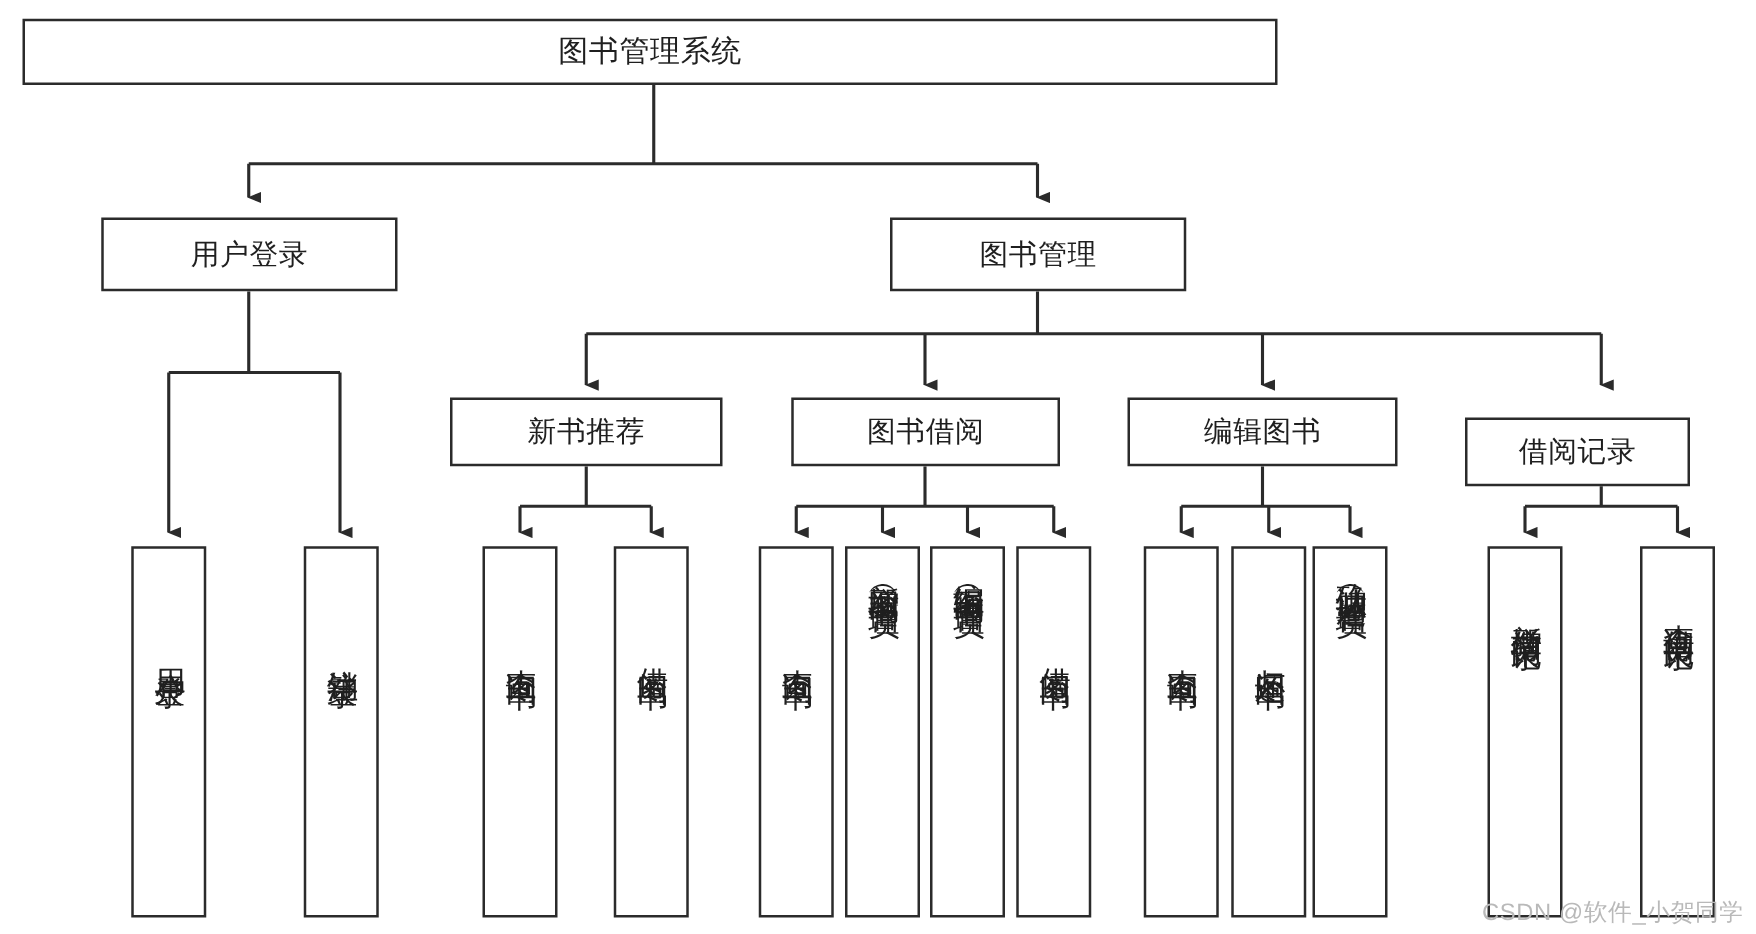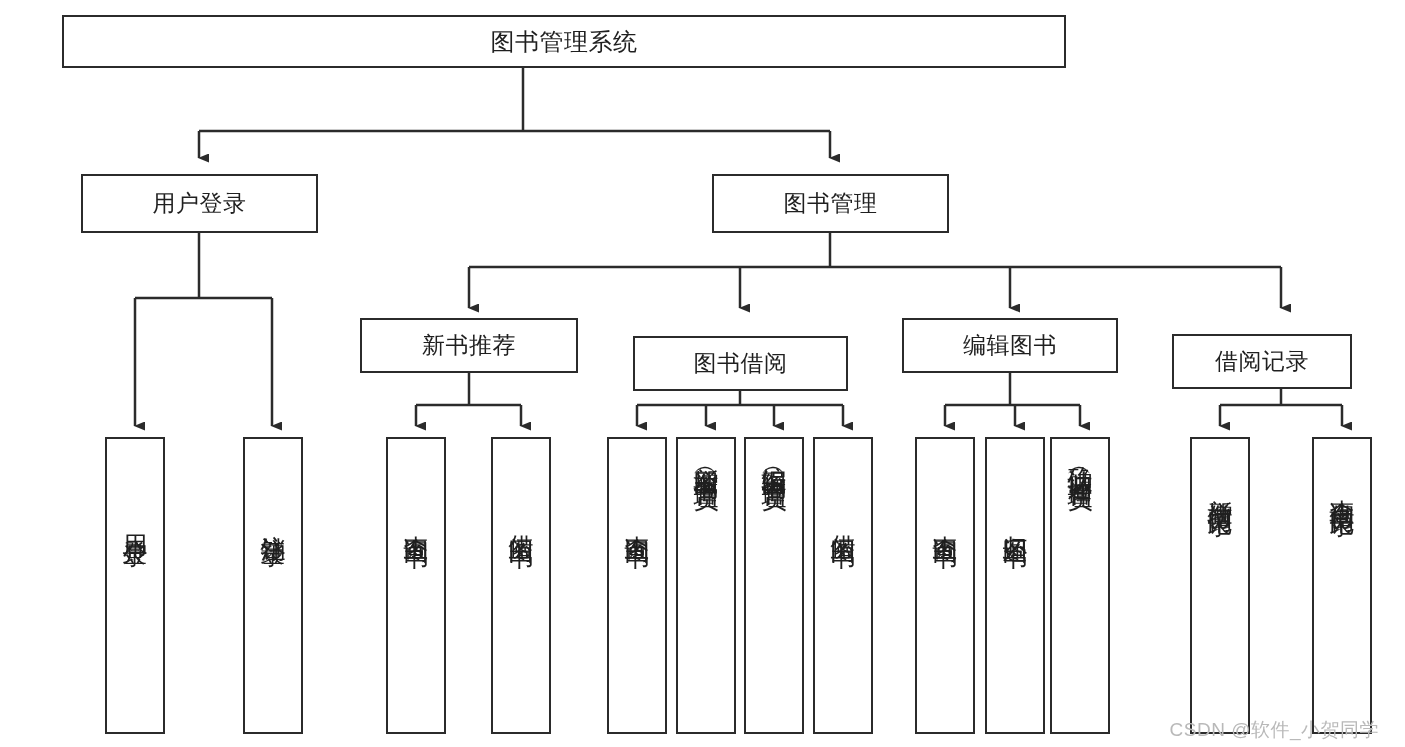--- a/index.html
+++ b/index.html
@@ -126,7 +126,7 @@
     </g>
   </svg>
 
-  <div class="node horiz root" style="left:18px; top:15px; width:1004px; height:53px;margin-left:44px;">
+  <div class="node horiz root" style="left:18px; top:15px; width:1004px; height:53px;">
     <span class="node-label">图书管理系统</span>
   </div>
 

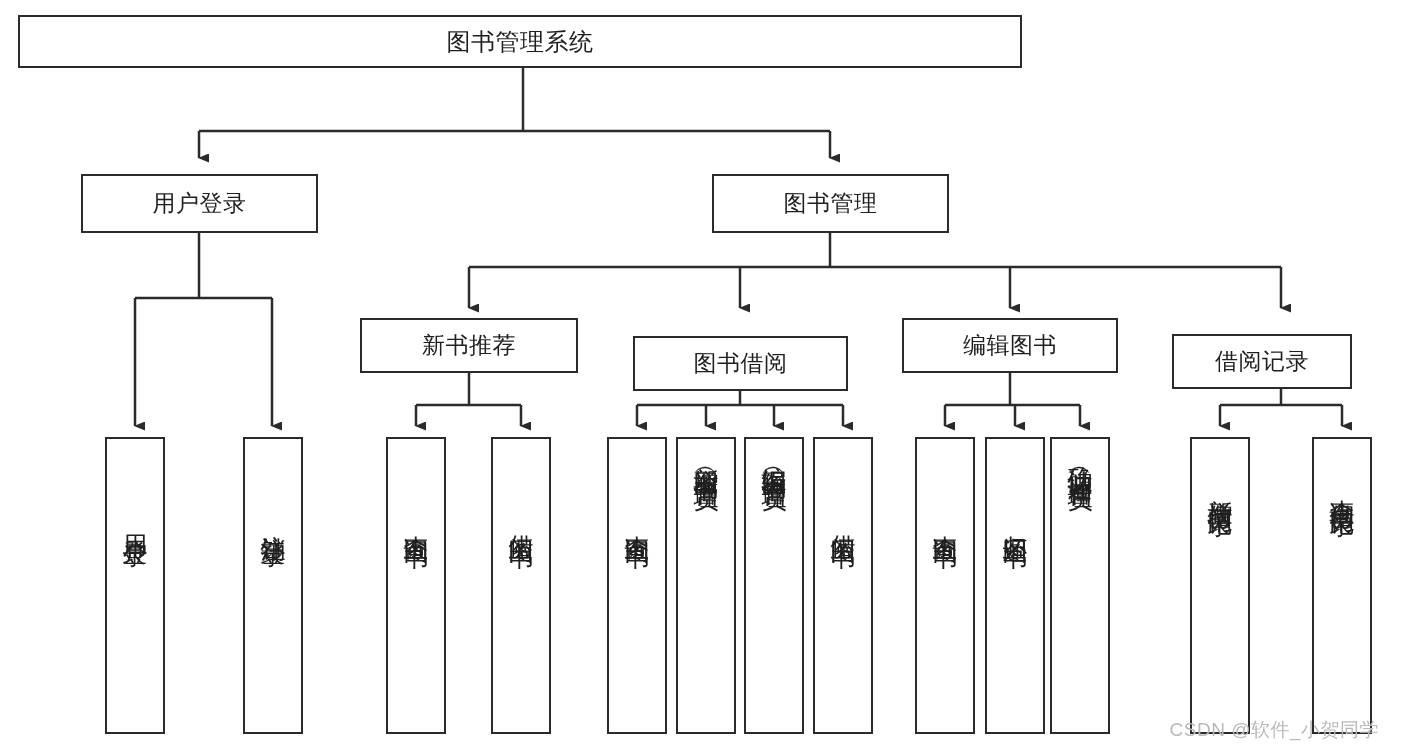--- a/index.html
+++ b/index.html
@@ -142,7 +142,7 @@
     <span class="node-label">图书管理</span>
   </div>
 
-  <div class="node horiz" style="left:633px; top:336px; width:215px; height:55px;">
+  <div class="node horiz" style="left:633px; top:318px; width:215px; height:55px;">
     <span class="node-label">图书借阅</span>
   </div>
 

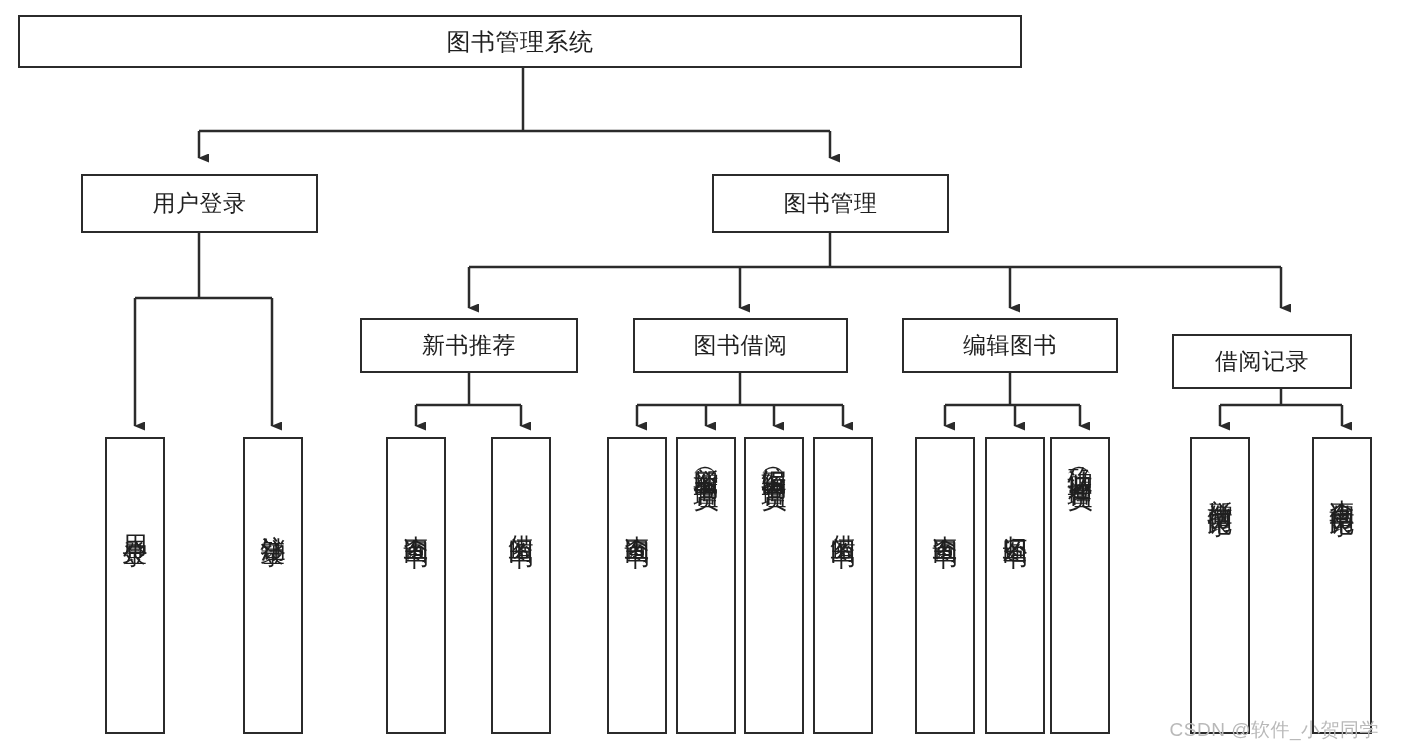--- a/index.html
+++ b/index.html
@@ -61,7 +61,7 @@
   .node.root .node-label { font-size: 24px; }
   .watermark {
     position: absolute;
-    right: 26px;
+    right: 10px;
     bottom: 4px;
     font-size: 19px;
     color: #b9b9b9;

